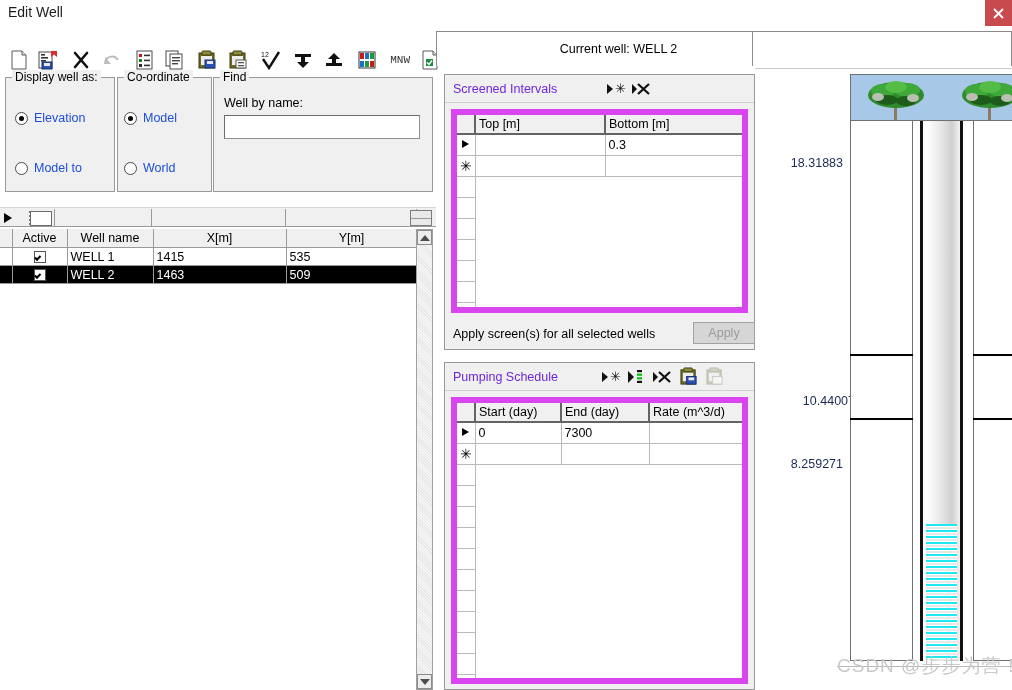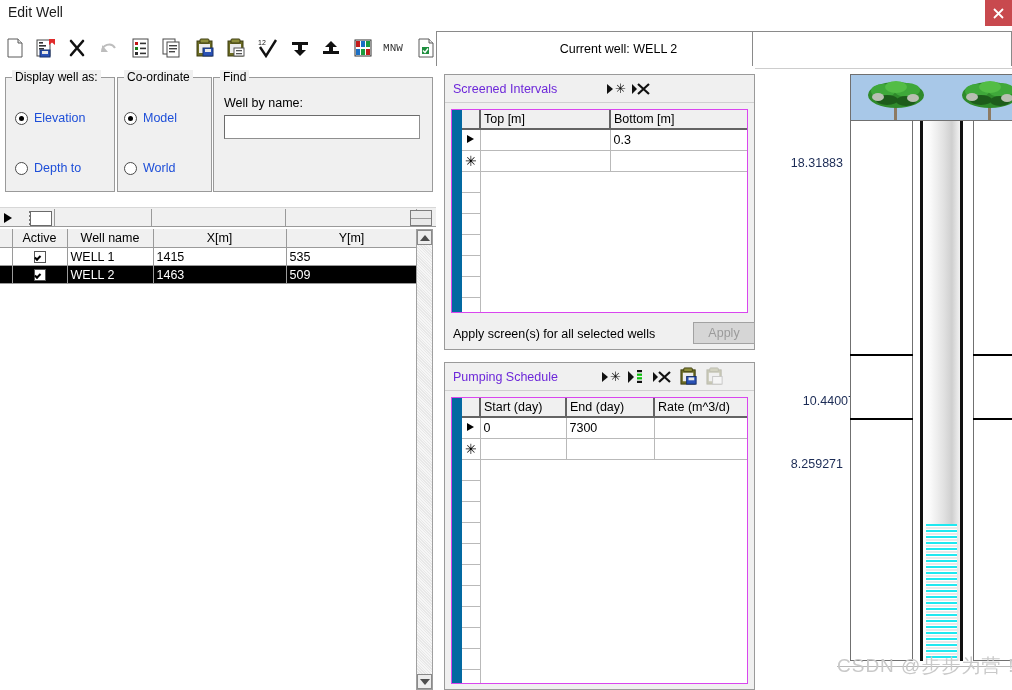--- a/index.html
+++ b/index.html
@@ -37,8 +37,8 @@
     background:#ffffff;
   }
   .tb-item {
-    position:absolute; top:6px; width:26px; height:28px;
-    display:flex; align-items:center; justify-content:center;
+    position:absolute; top:18px; width:26px; height:28px;
+    display:flex; align-items:center; justify-content:flex-end;
   }
   .tb-item svg{display:block;}
   .tb-text { font-size:11px; letter-spacing:0px; font-family:"Liberation Mono", monospace; color:#333;}

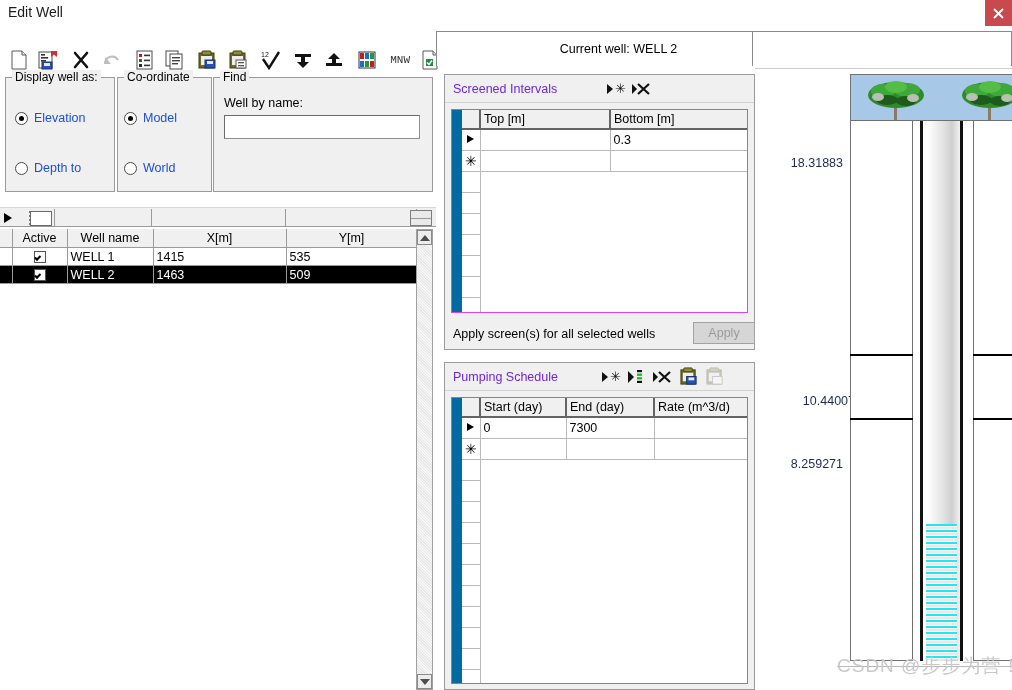--- a/index.html
+++ b/index.html
@@ -166,10 +166,9 @@
   .hicon svg{display:block;}
 
   .gridframe{
-    position:absolute; background:#0369a1;
-    border:1px solid #d946ef; box-sizing:border-box;
+    position:absolute; background:#d946ef;
+    border:6px solid #d946ef; box-sizing:border-box;
     overflow:hidden;
-    padding-left:10px;
   }
   table.dgrid{border-collapse:collapse; table-layout:fixed; font-size:12.5px; width:100%;}
   table.dgrid th{

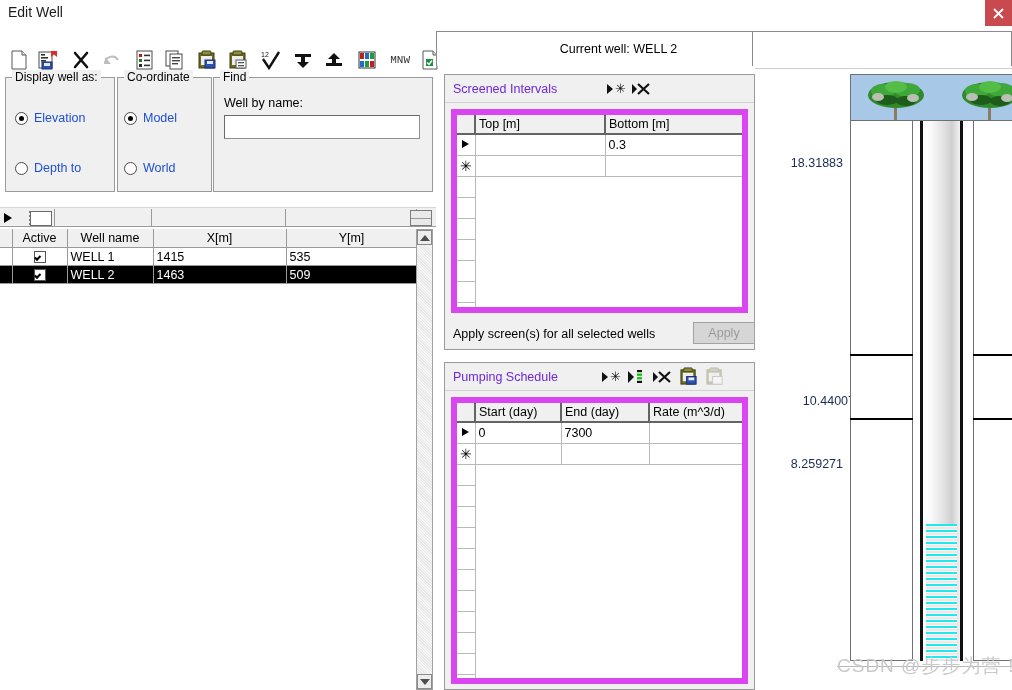--- a/index.html
+++ b/index.html
@@ -383,7 +383,7 @@
     </div>
     <div class="radio-row" style="left:9px; top:83px;">
       <span class="radio"></span>
-      <span class="radio-label">Depth to</span>
+      <span class="radio-label">Model to</span>
     </div>
   </div>
 

